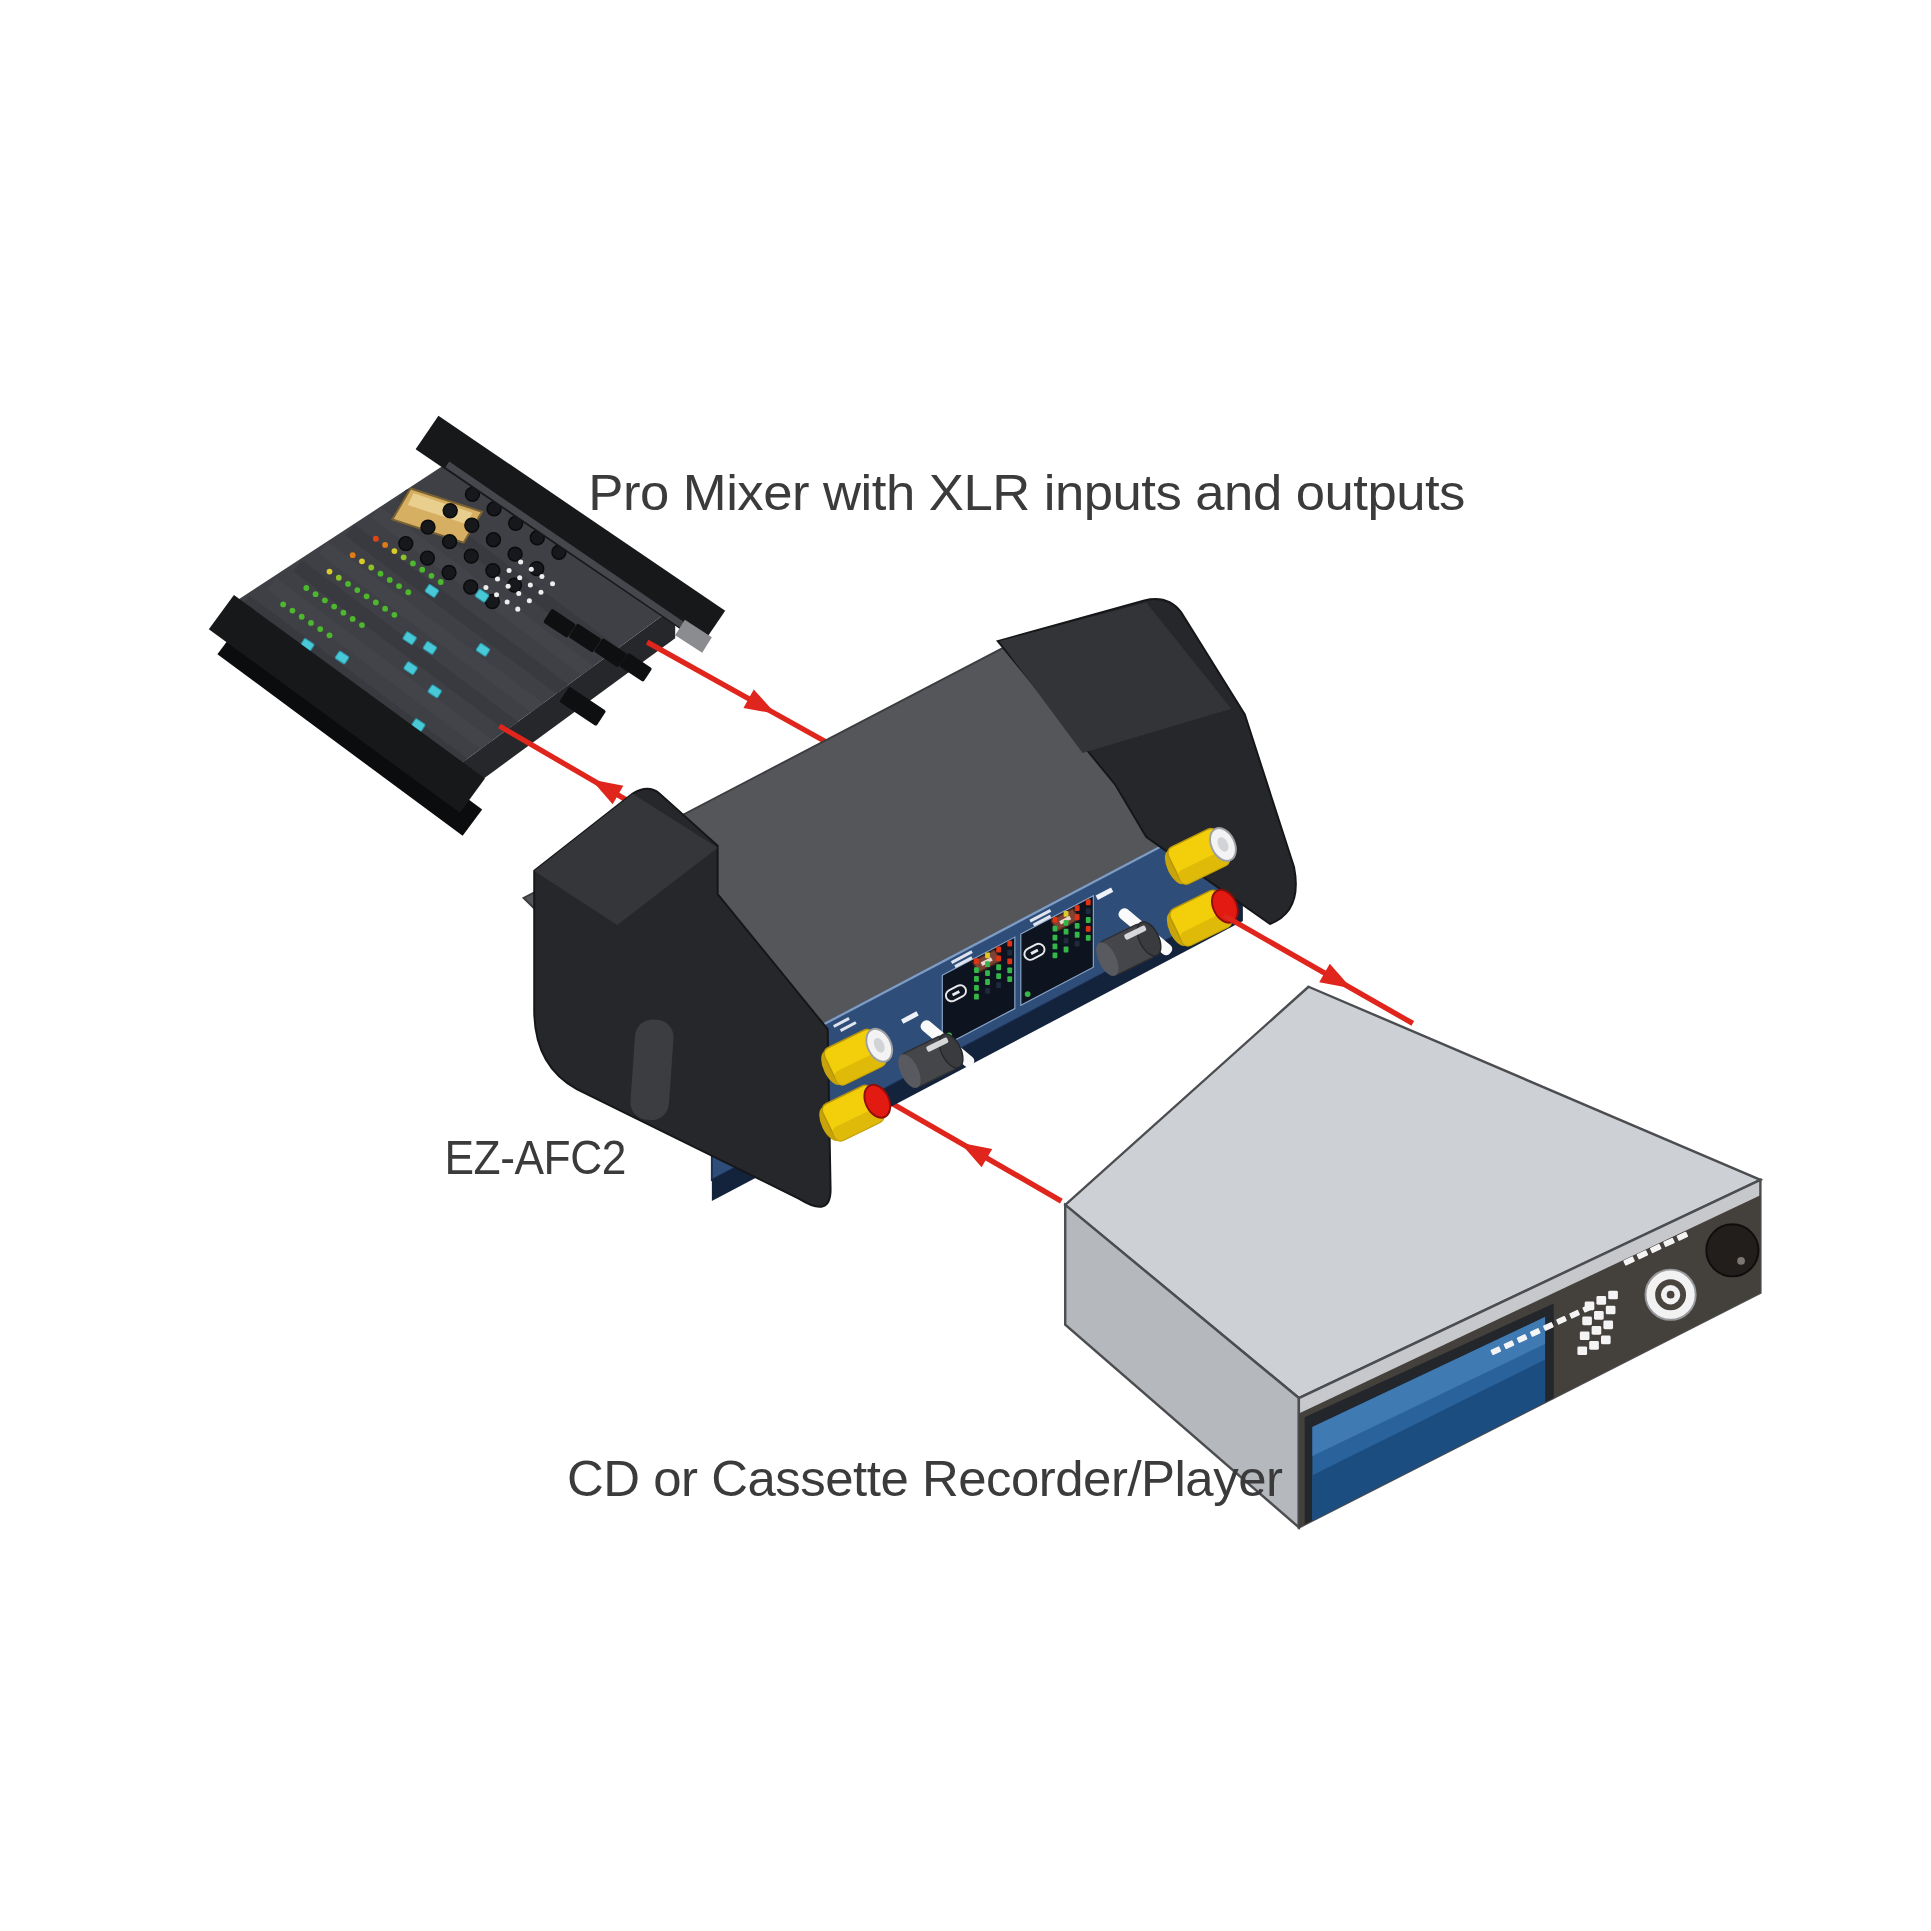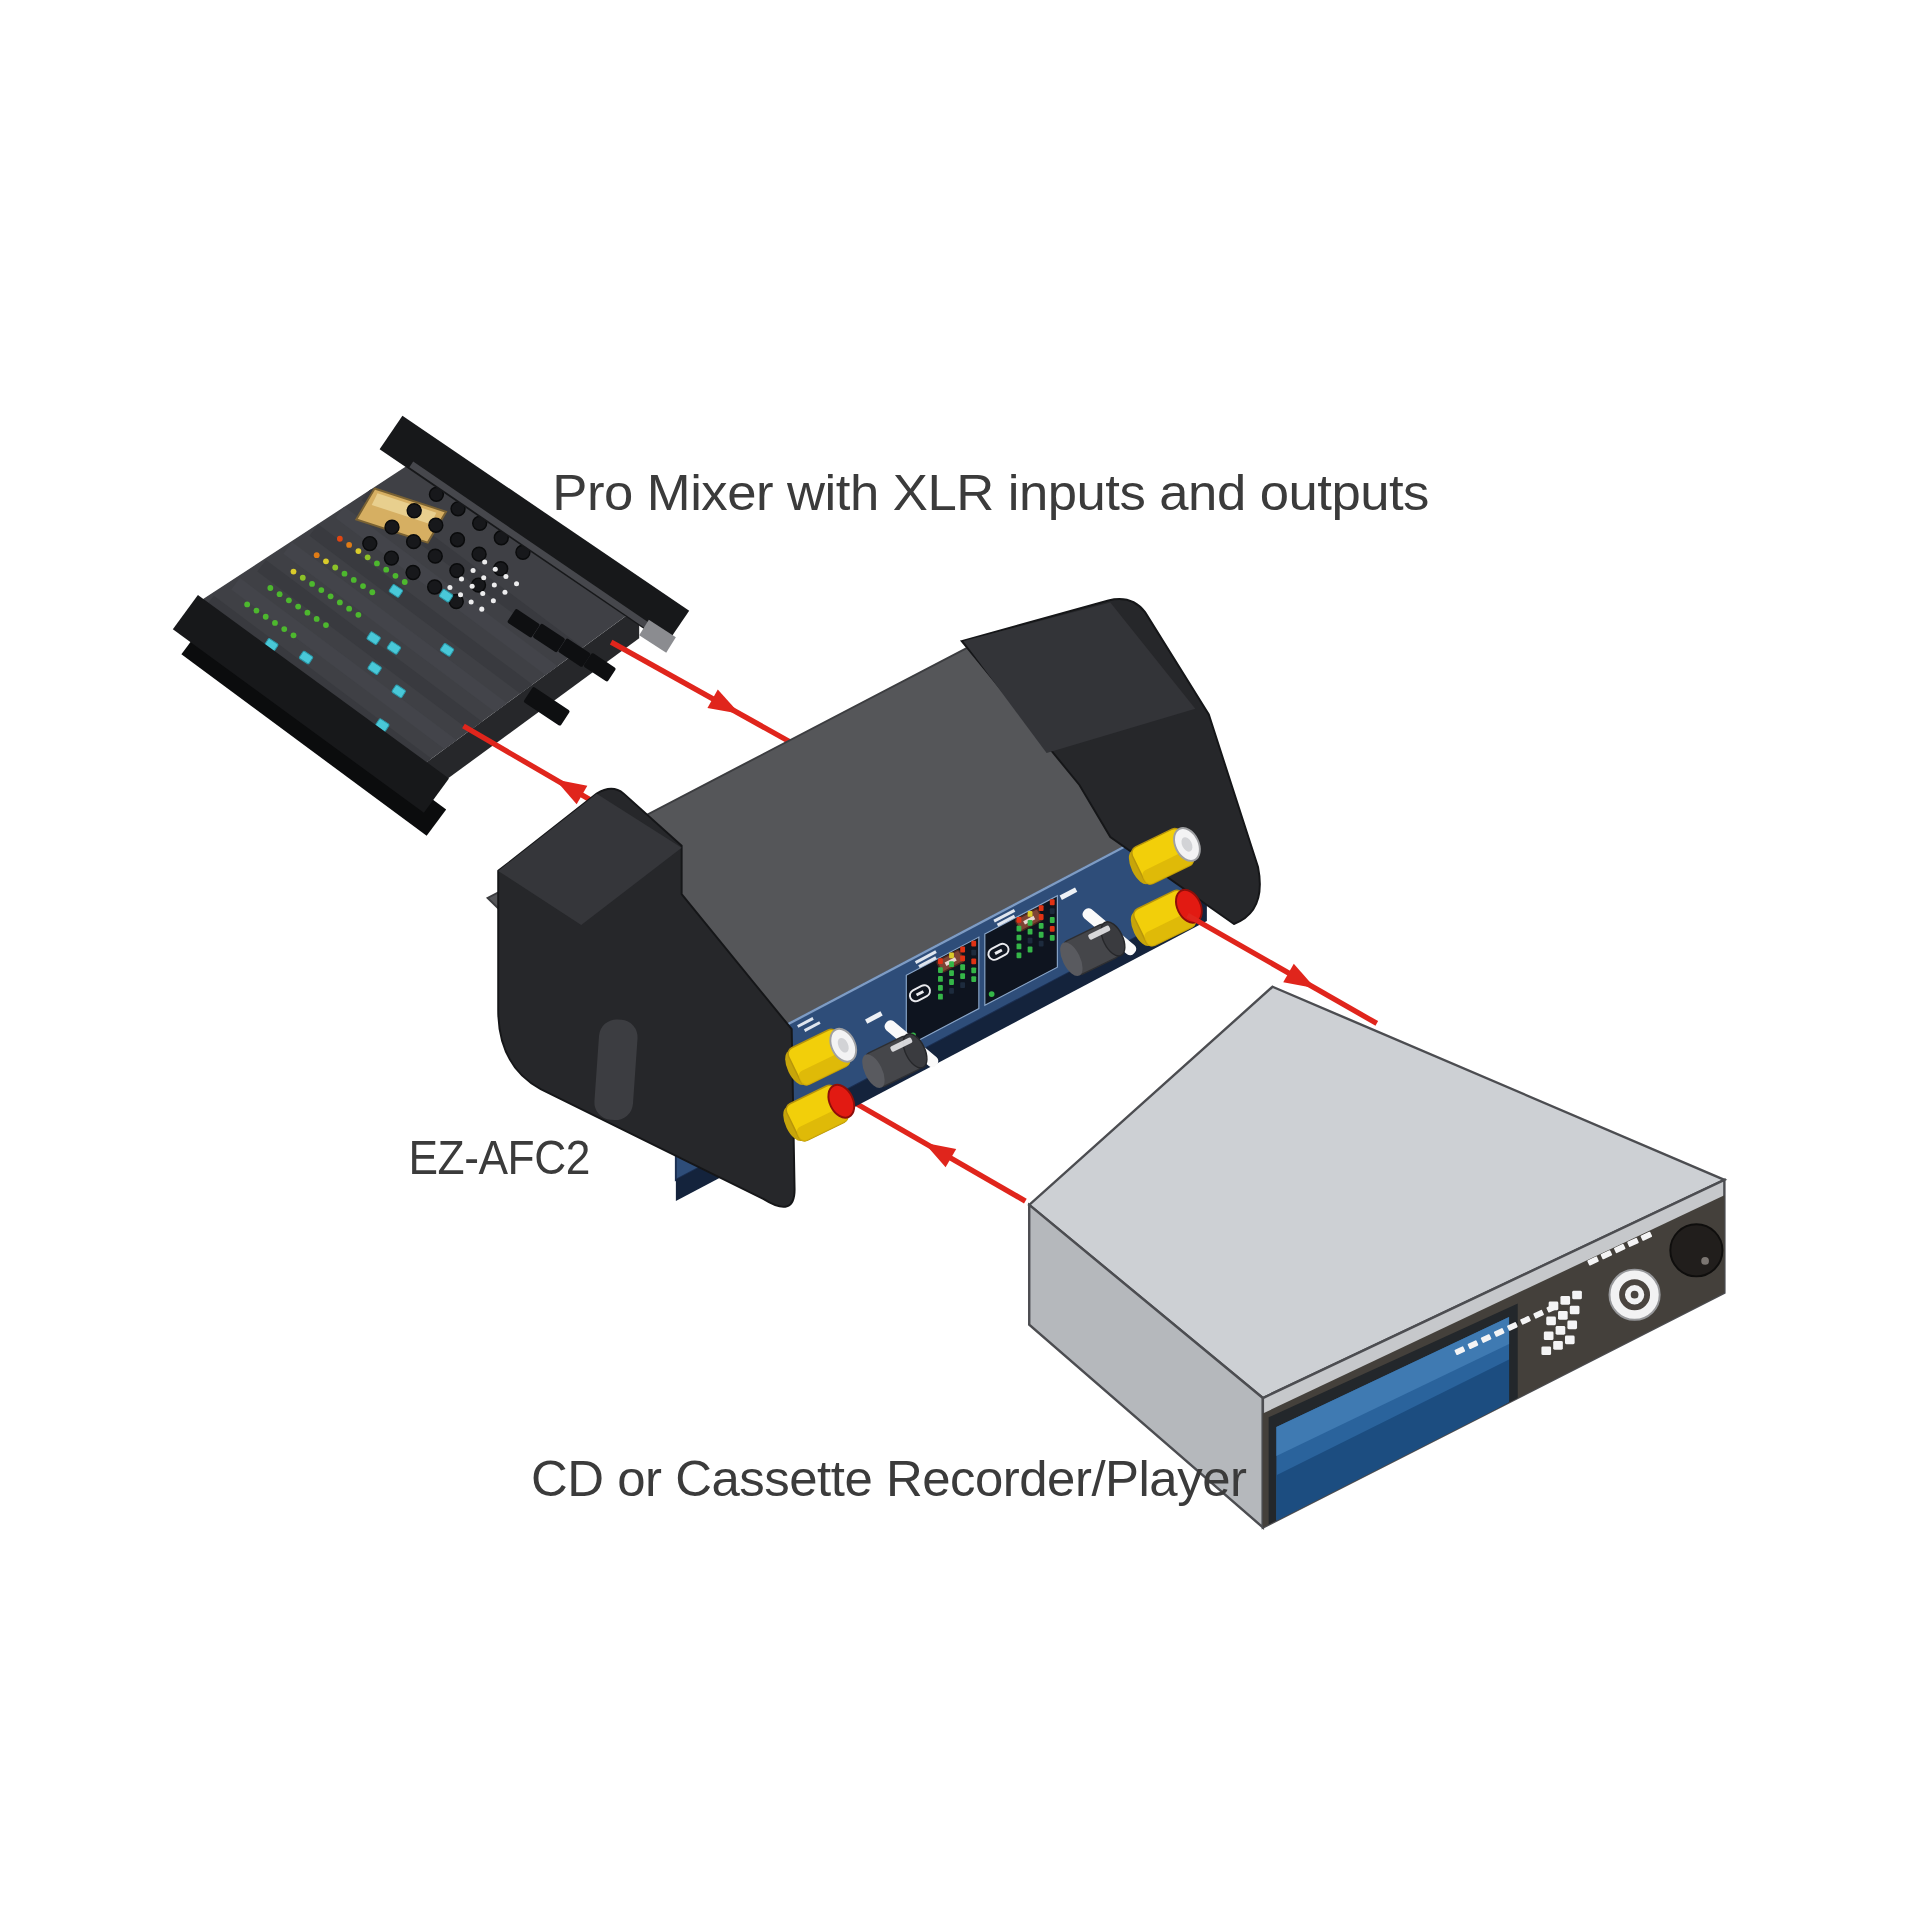--- a/index.html
+++ b/index.html
@@ -4,7 +4,7 @@
 <style>
   html,body{margin:0;padding:0;background:#ffffff;}
   .stage{position:relative;width:1829px;height:1931px;background:#ffffff;overflow:hidden;
-         font-family:"Liberation Sans", sans-serif;}
+         font-family:"Liberation Sans", sans-serif;margin-left:36px;}
   svg{position:absolute;left:0;top:0;}
   text.caption{fill:#3b3b3b;font-family:"Liberation Sans",sans-serif;letter-spacing:-0.5px;}
 </style>

